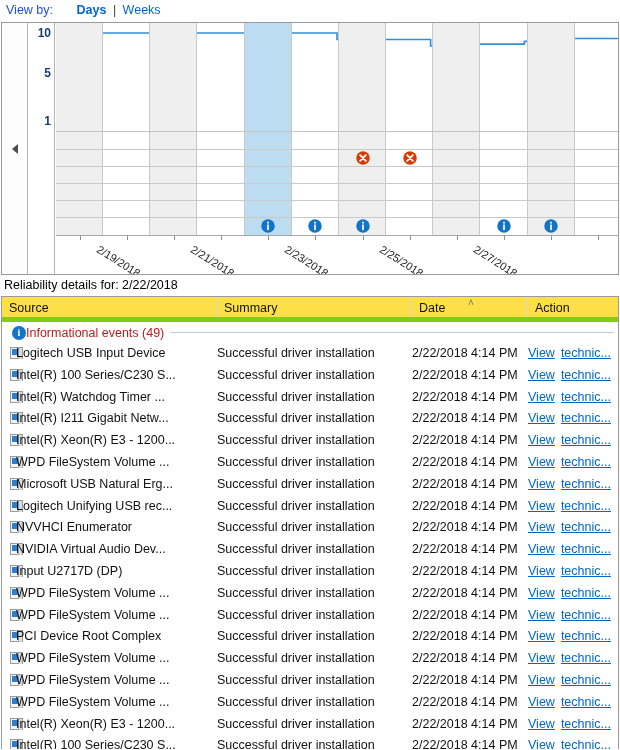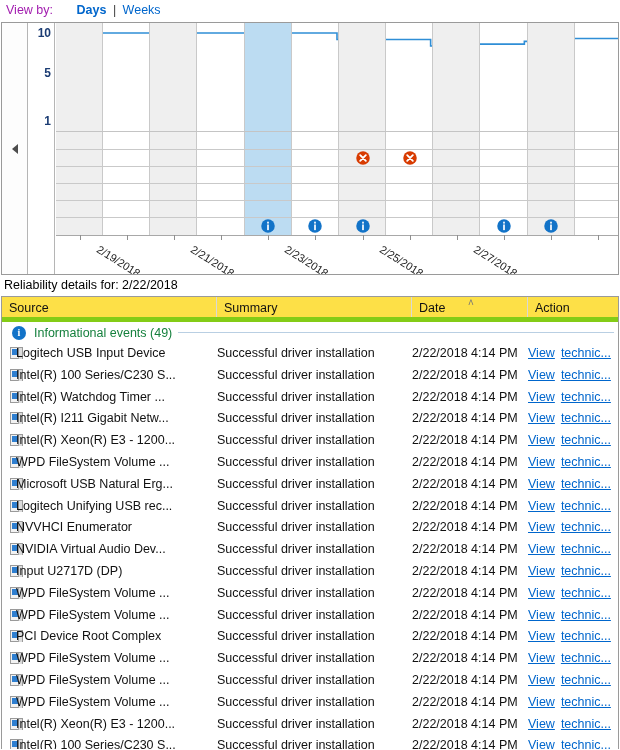--- a/index.html
+++ b/index.html
@@ -21,7 +21,7 @@
     color: #000;
     white-space: nowrap;
   }
-  #viewby .lbl { color:#a21caf; }
+  #viewby .lbl { color:#1d4ed8; }
   #viewby .days {
     color: #0066cc; font-weight: bold; text-decoration: none;
     margin-left: 20px;

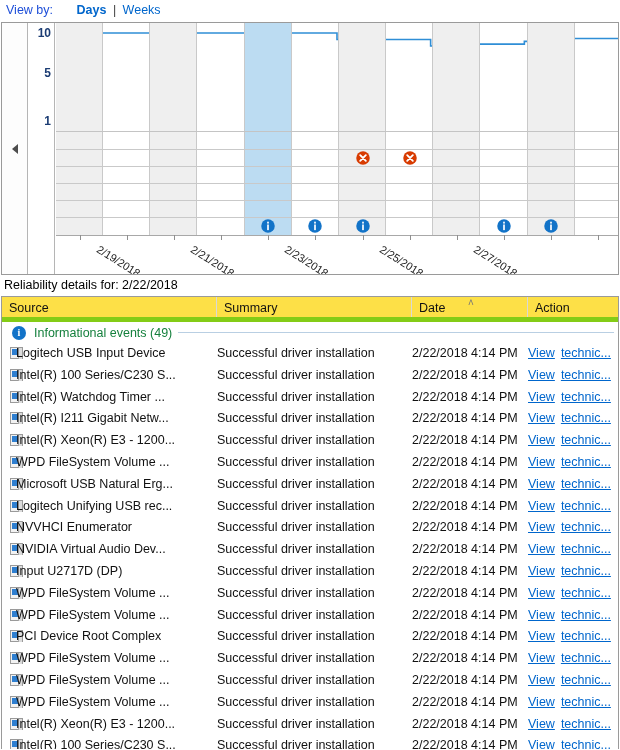--- a/index.html
+++ b/index.html
@@ -162,7 +162,7 @@
     white-space:nowrap;
   }
   .grp .gtext {
-    color:#15803d; font-size:12.5px; margin-left:8px;
+    color:#b91c1c; font-size:12.5px; margin-left:0;
   }
   .grp .gline {
     flex:1 1 auto; height:1px; background:#b9cfe3; margin-left:6px; margin-right:4px;

